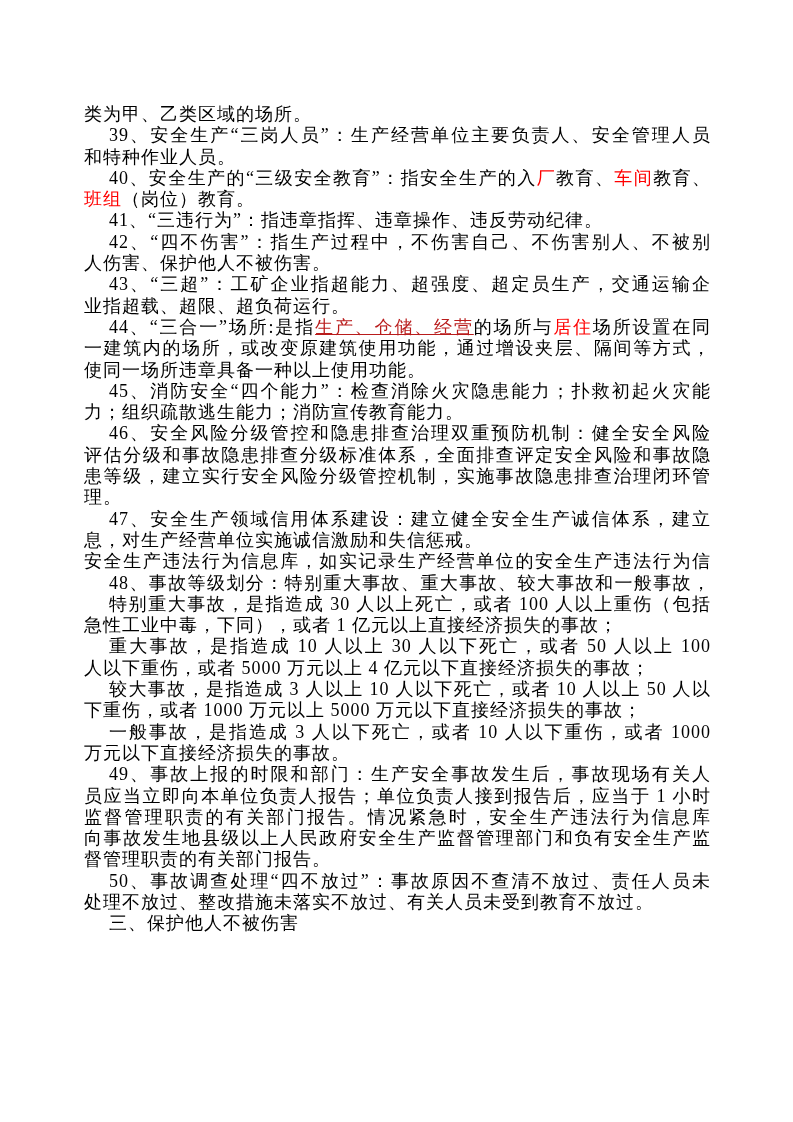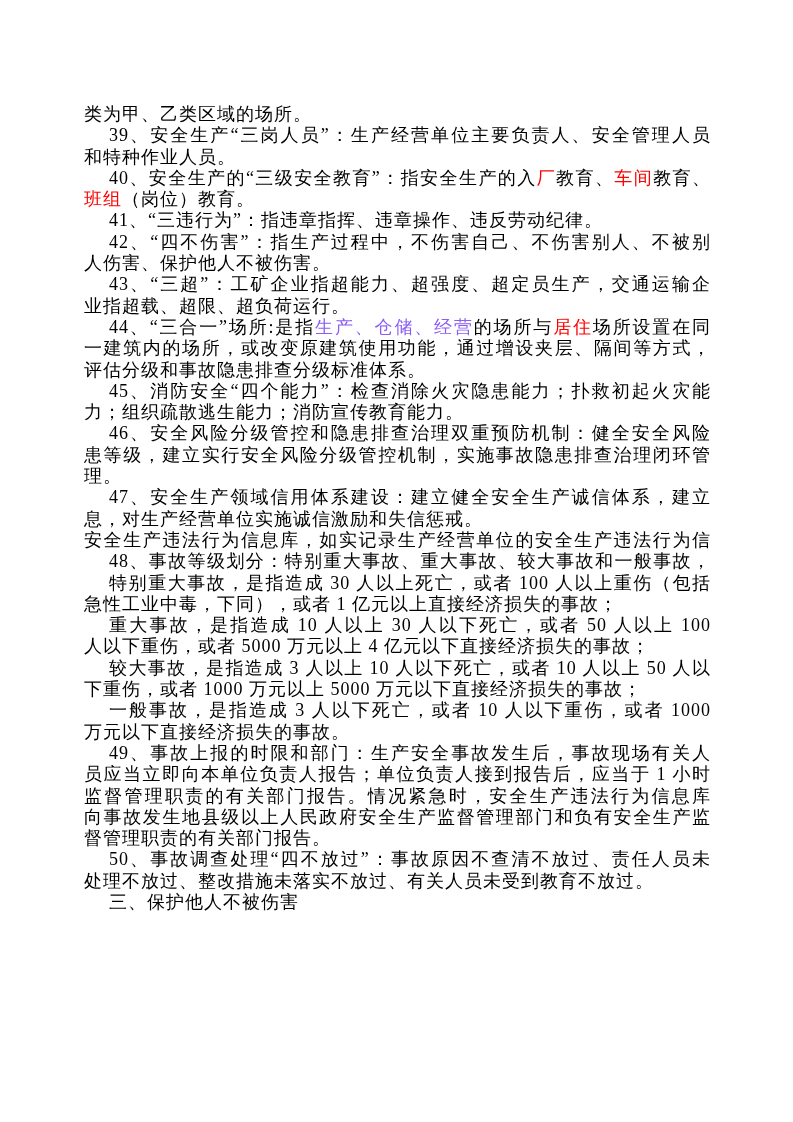--- a/index.html
+++ b/index.html
@@ -50,7 +50,7 @@
       <div class="line"><span>人伤害、保护他人不被伤害。</span></div>
       <div class="line j ind"><span>43、“三超”：工矿企业指超能力、超强度、超定员生产，交通运输企</span></div>
       <div class="line"><span>业指超载、超限、超负荷运行。</span></div>
-      <div class="line j ind"><span>44、“三合一”场所:是指</span><span class="red" style="color: #8b5cf6;">生产、仓储、经营</span><span>的场所与</span><span class="red" style="color: rgb(255, 0, 0);">居住</span><span>场所设置在同</span></div>
+      <div class="line j ind"><span>44、“三合一”场所:是指</span><span class="red" style="color: #b91c1c; text-decoration: underline;">生产、仓储、经营</span><span>的场所与</span><span class="red" style="color: rgb(255, 0, 0);">居住</span><span>场所设置在同</span></div>
       <div class="line j"><span>一建筑内的场所，或改变原建筑使用功能，通过增设夹层、隔间等方式，</span></div>
       <div class="line"><span>评估分级和事故隐患排查分级标准体系。</span></div>
       <div class="line j ind"><span>45、消防安全“四个能力”：检查消除火灾隐患能力；扑救初起火灾能</span></div>

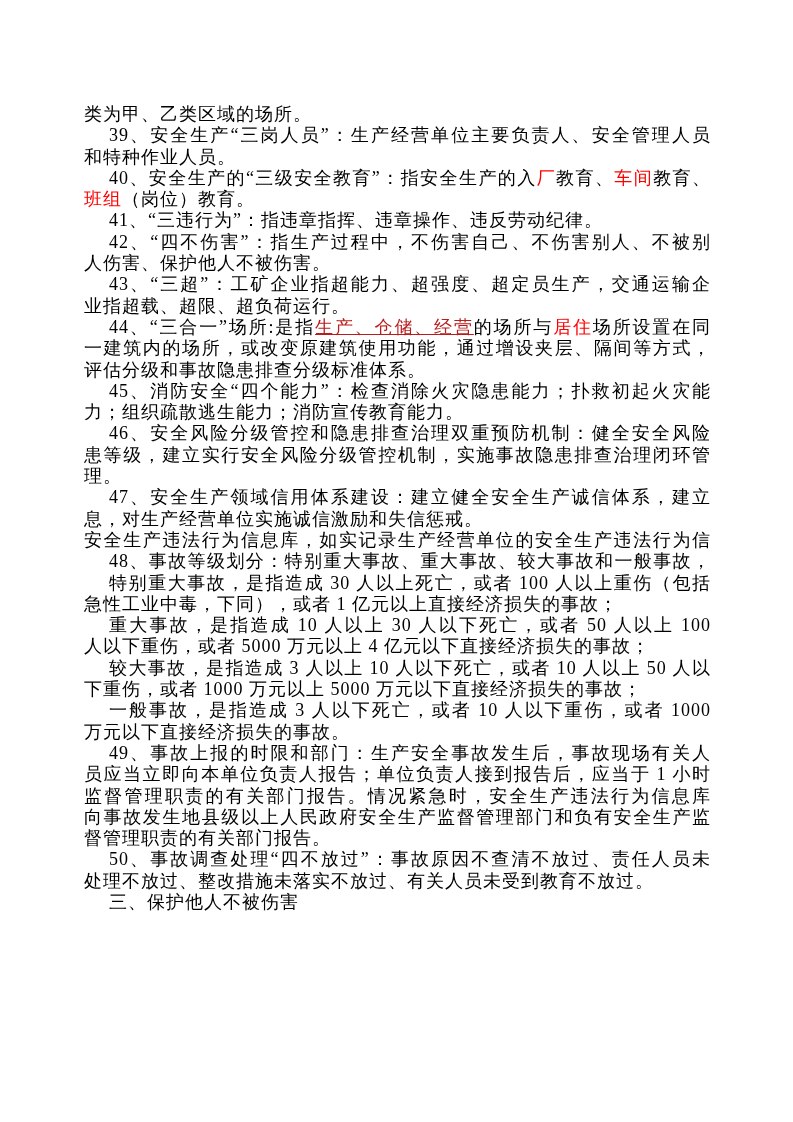--- a/index.html
+++ b/index.html
@@ -52,7 +52,7 @@
       <div class="line"><span>业指超载、超限、超负荷运行。</span></div>
       <div class="line j ind"><span>44、“三合一”场所:是指</span><span class="red" style="color: #b91c1c; text-decoration: underline;">生产、仓储、经营</span><span>的场所与</span><span class="red" style="color: rgb(255, 0, 0);">居住</span><span>场所设置在同</span></div>
       <div class="line j"><span>一建筑内的场所，或改变原建筑使用功能，通过增设夹层、隔间等方式，</span></div>
-      <div class="line"><span>评估分级和事故隐患排查分级标准体系。</span></div>
+      <div class="line"><span>使同一场所违章具备一种以上使用功能。</span></div>
       <div class="line j ind"><span>45、消防安全“四个能力”：检查消除火灾隐患能力；扑救初起火灾能</span></div>
       <div class="line"><span>力；组织疏散逃生能力；消防宣传教育能力。</span></div>
       <div class="line j ind"><span>46、安全风险分级管控和隐患排查治理双重预防机制：健全安全风险</span></div>

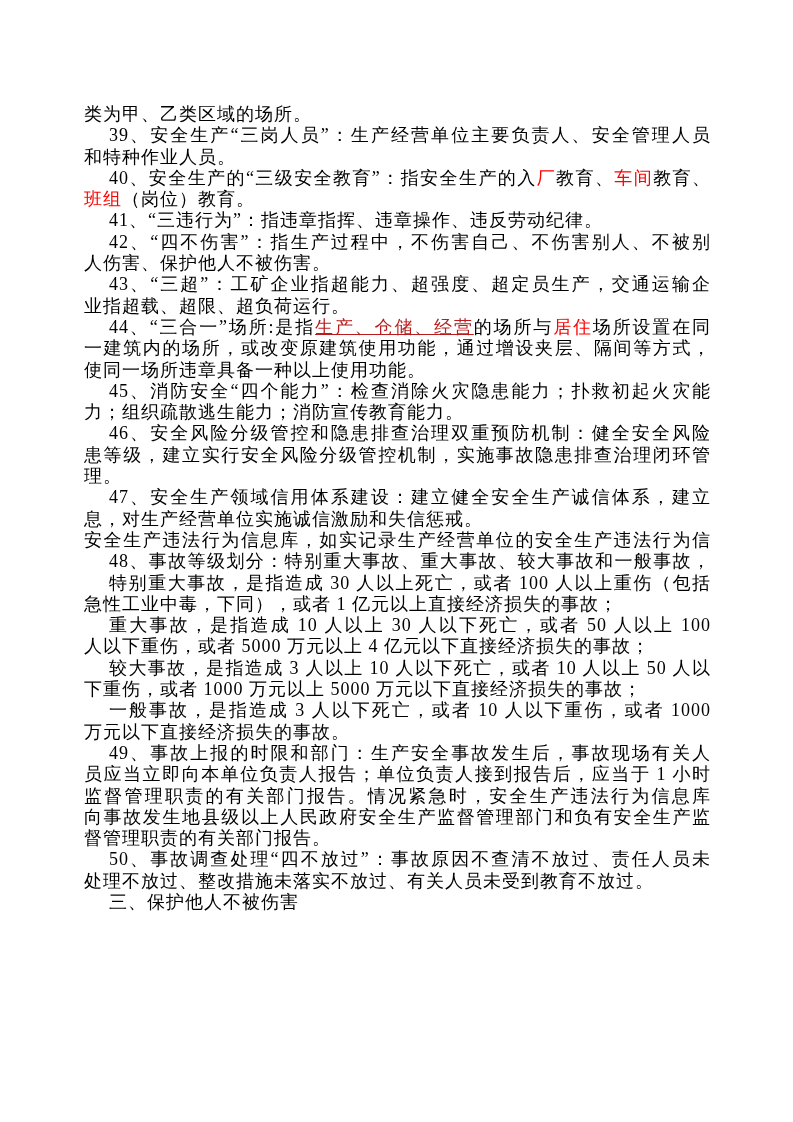--- a/index.html
+++ b/index.html
@@ -56,6 +56,7 @@
       <div class="line j ind"><span>45、消防安全“四个能力”：检查消除火灾隐患能力；扑救初起火灾能</span></div>
       <div class="line"><span>力；组织疏散逃生能力；消防宣传教育能力。</span></div>
       <div class="line j ind"><span>46、安全风险分级管控和隐患排查治理双重预防机制：健全安全风险</span></div>
+      <div class="line j"><span>评估分级和事故隐患排查分级标准体系，全面排查评定安全风险和事故隐</span></div>
       <div class="line j"><span>患等级，建立实行安全风险分级管控机制，实施事故隐患排查治理闭环管</span></div>
       <div class="line"><span>理。</span></div>
       <div class="line j ind"><span>47、安全生产领域信用体系建设：建立健全安全生产诚信体系，建立</span></div>

